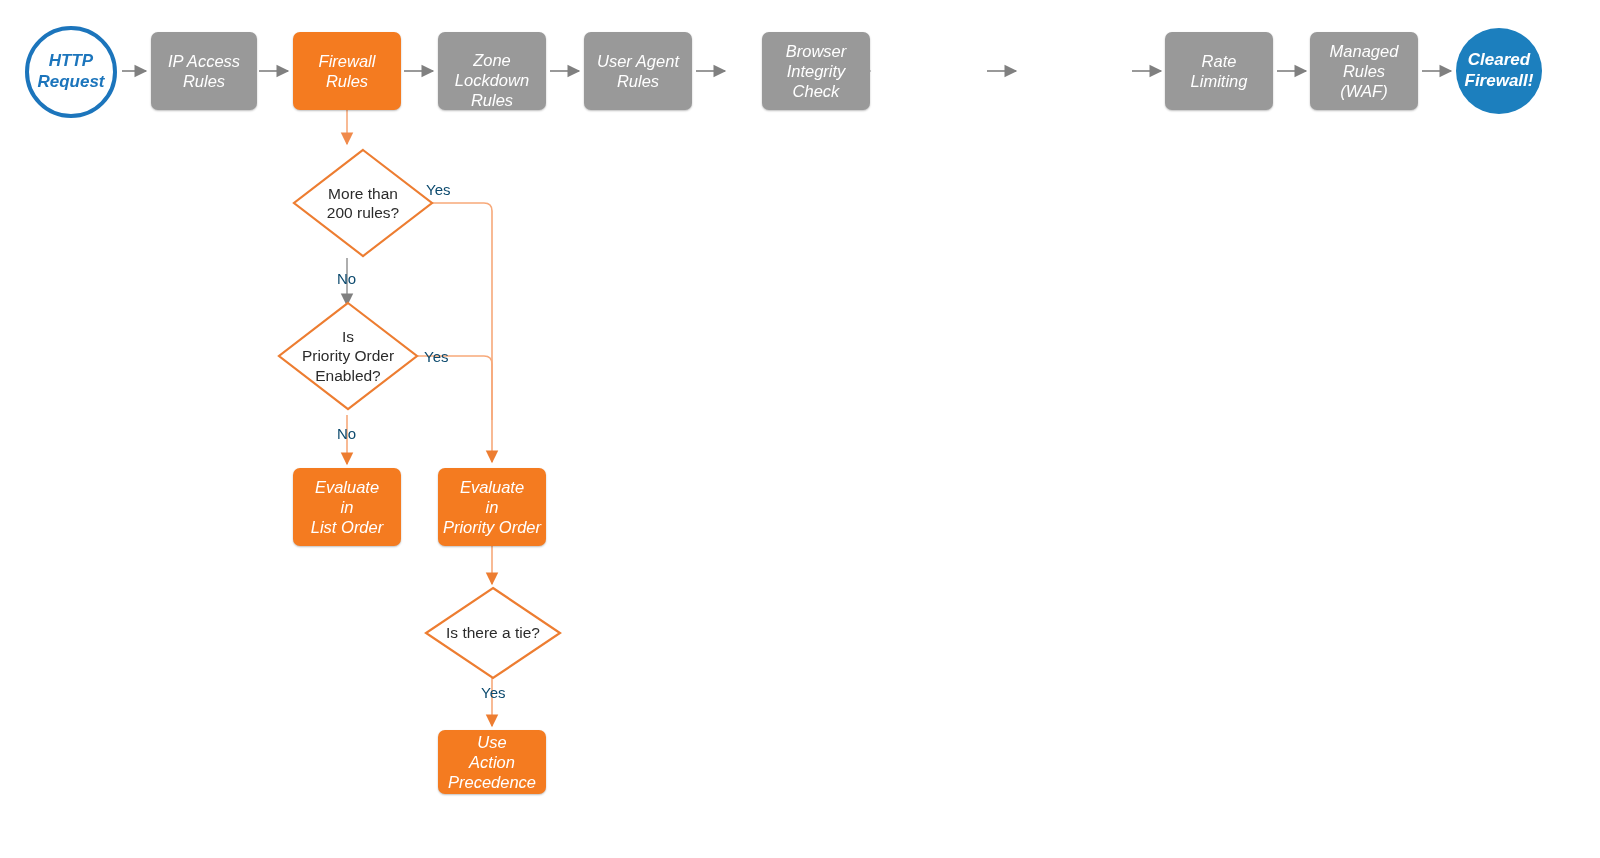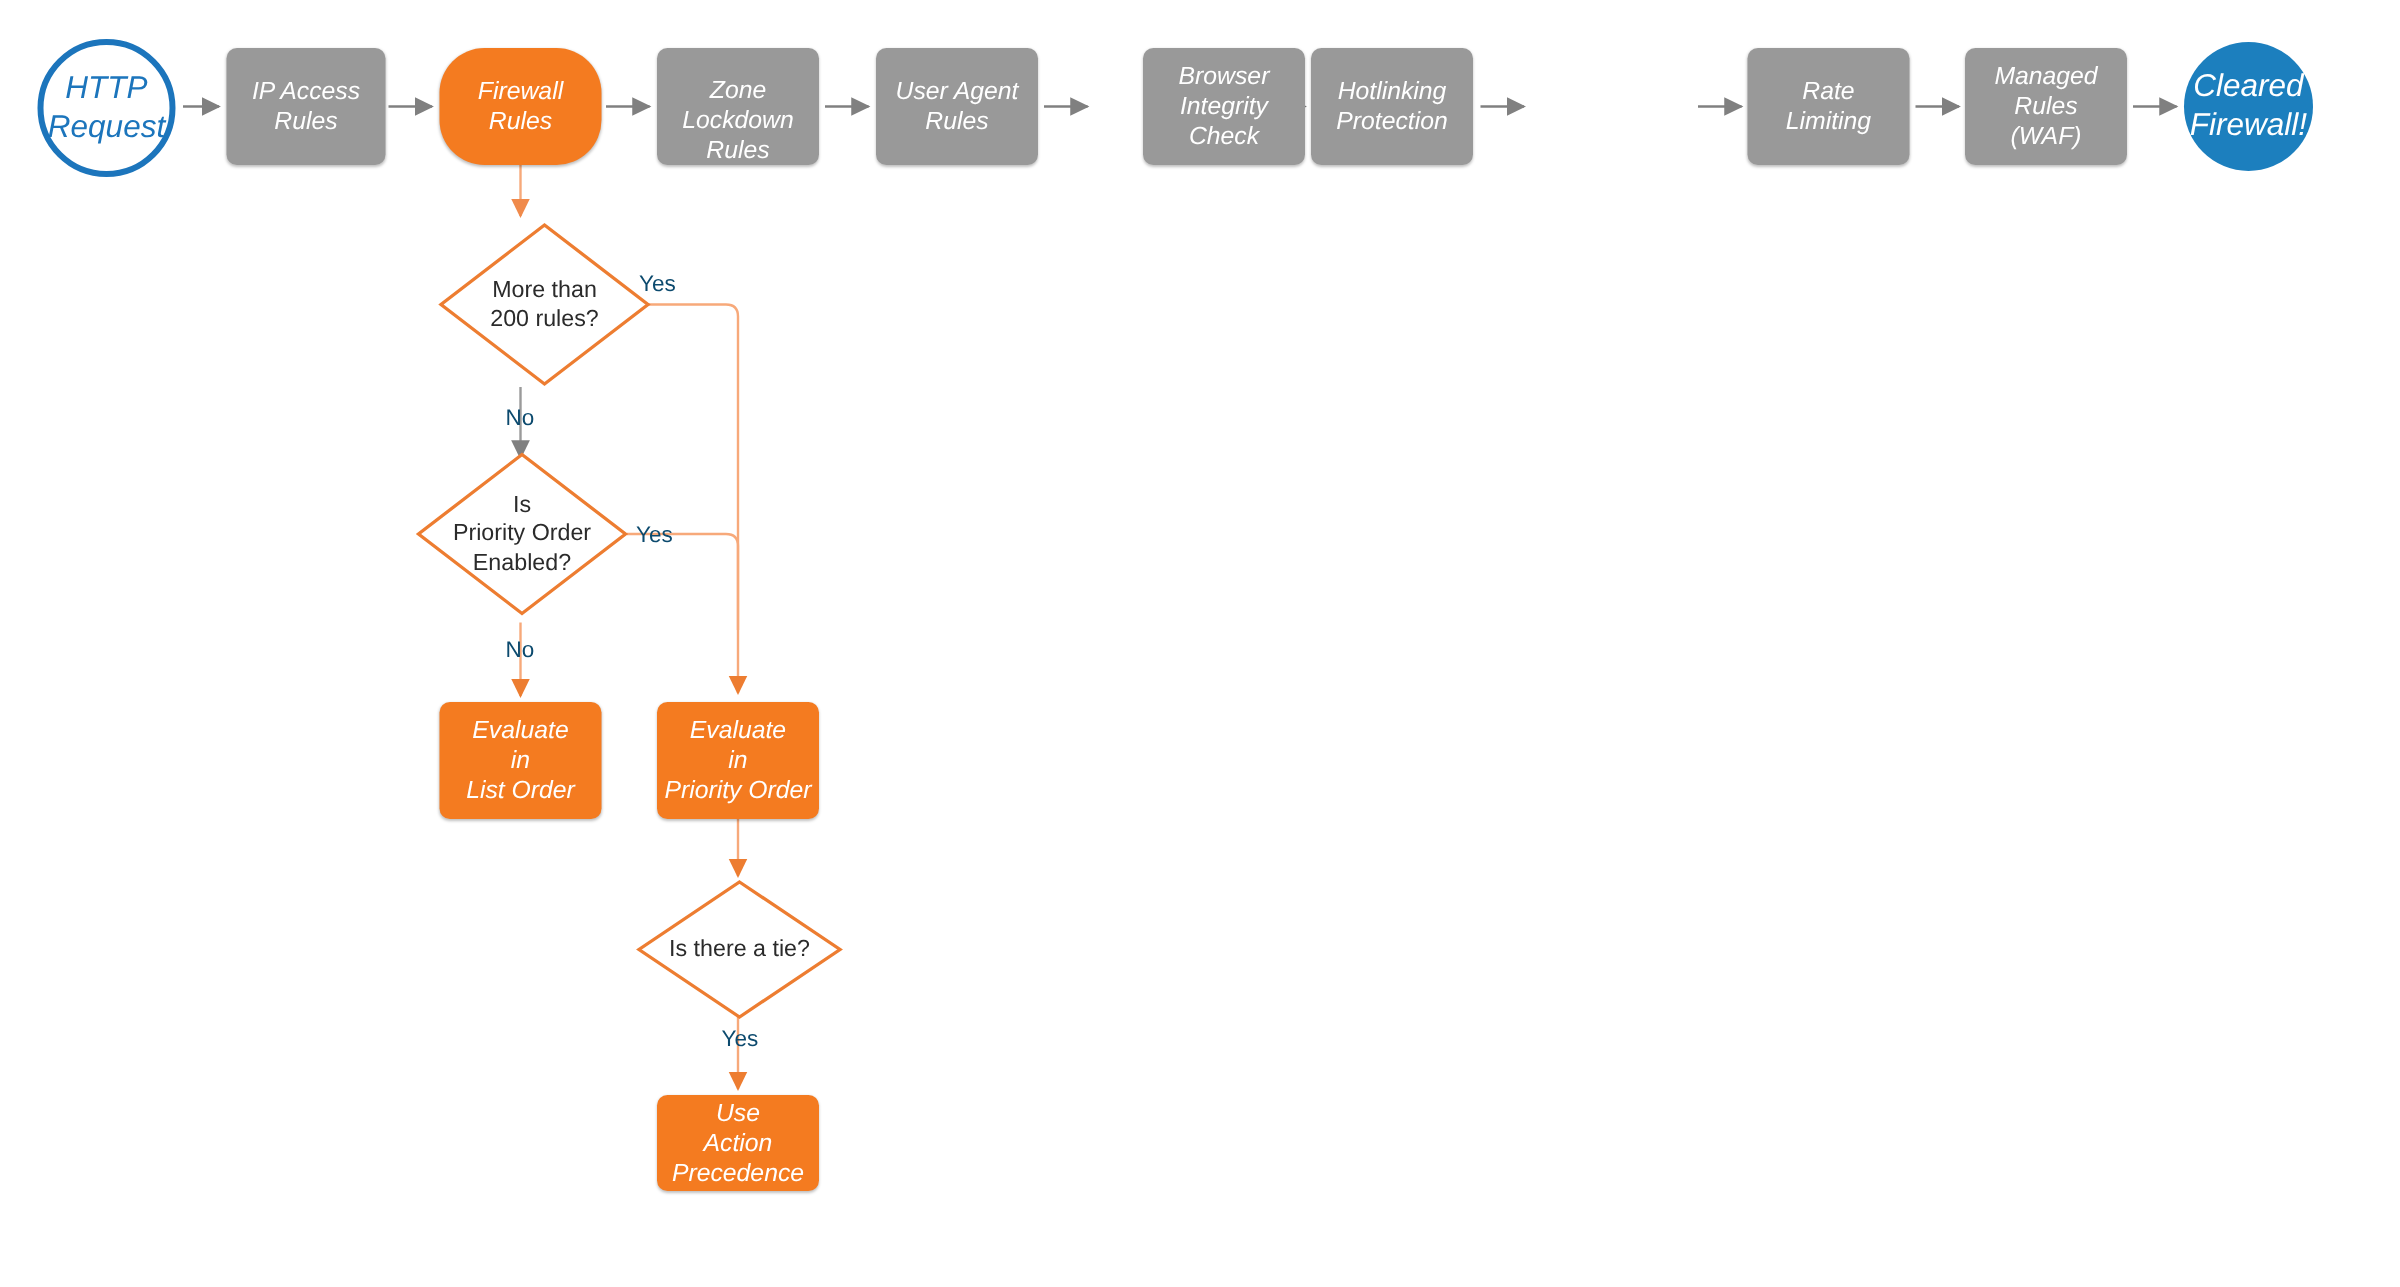--- a/index.html
+++ b/index.html
@@ -51,8 +51,8 @@
   .terminator {
     border-radius: 50%;
     font-style: italic;
-    font-weight: normal;
-    font-size: 21px;
+    font-weight: bold;
+    font-size: 17px;
   }
   .terminator.outline {
     background: #ffffff;

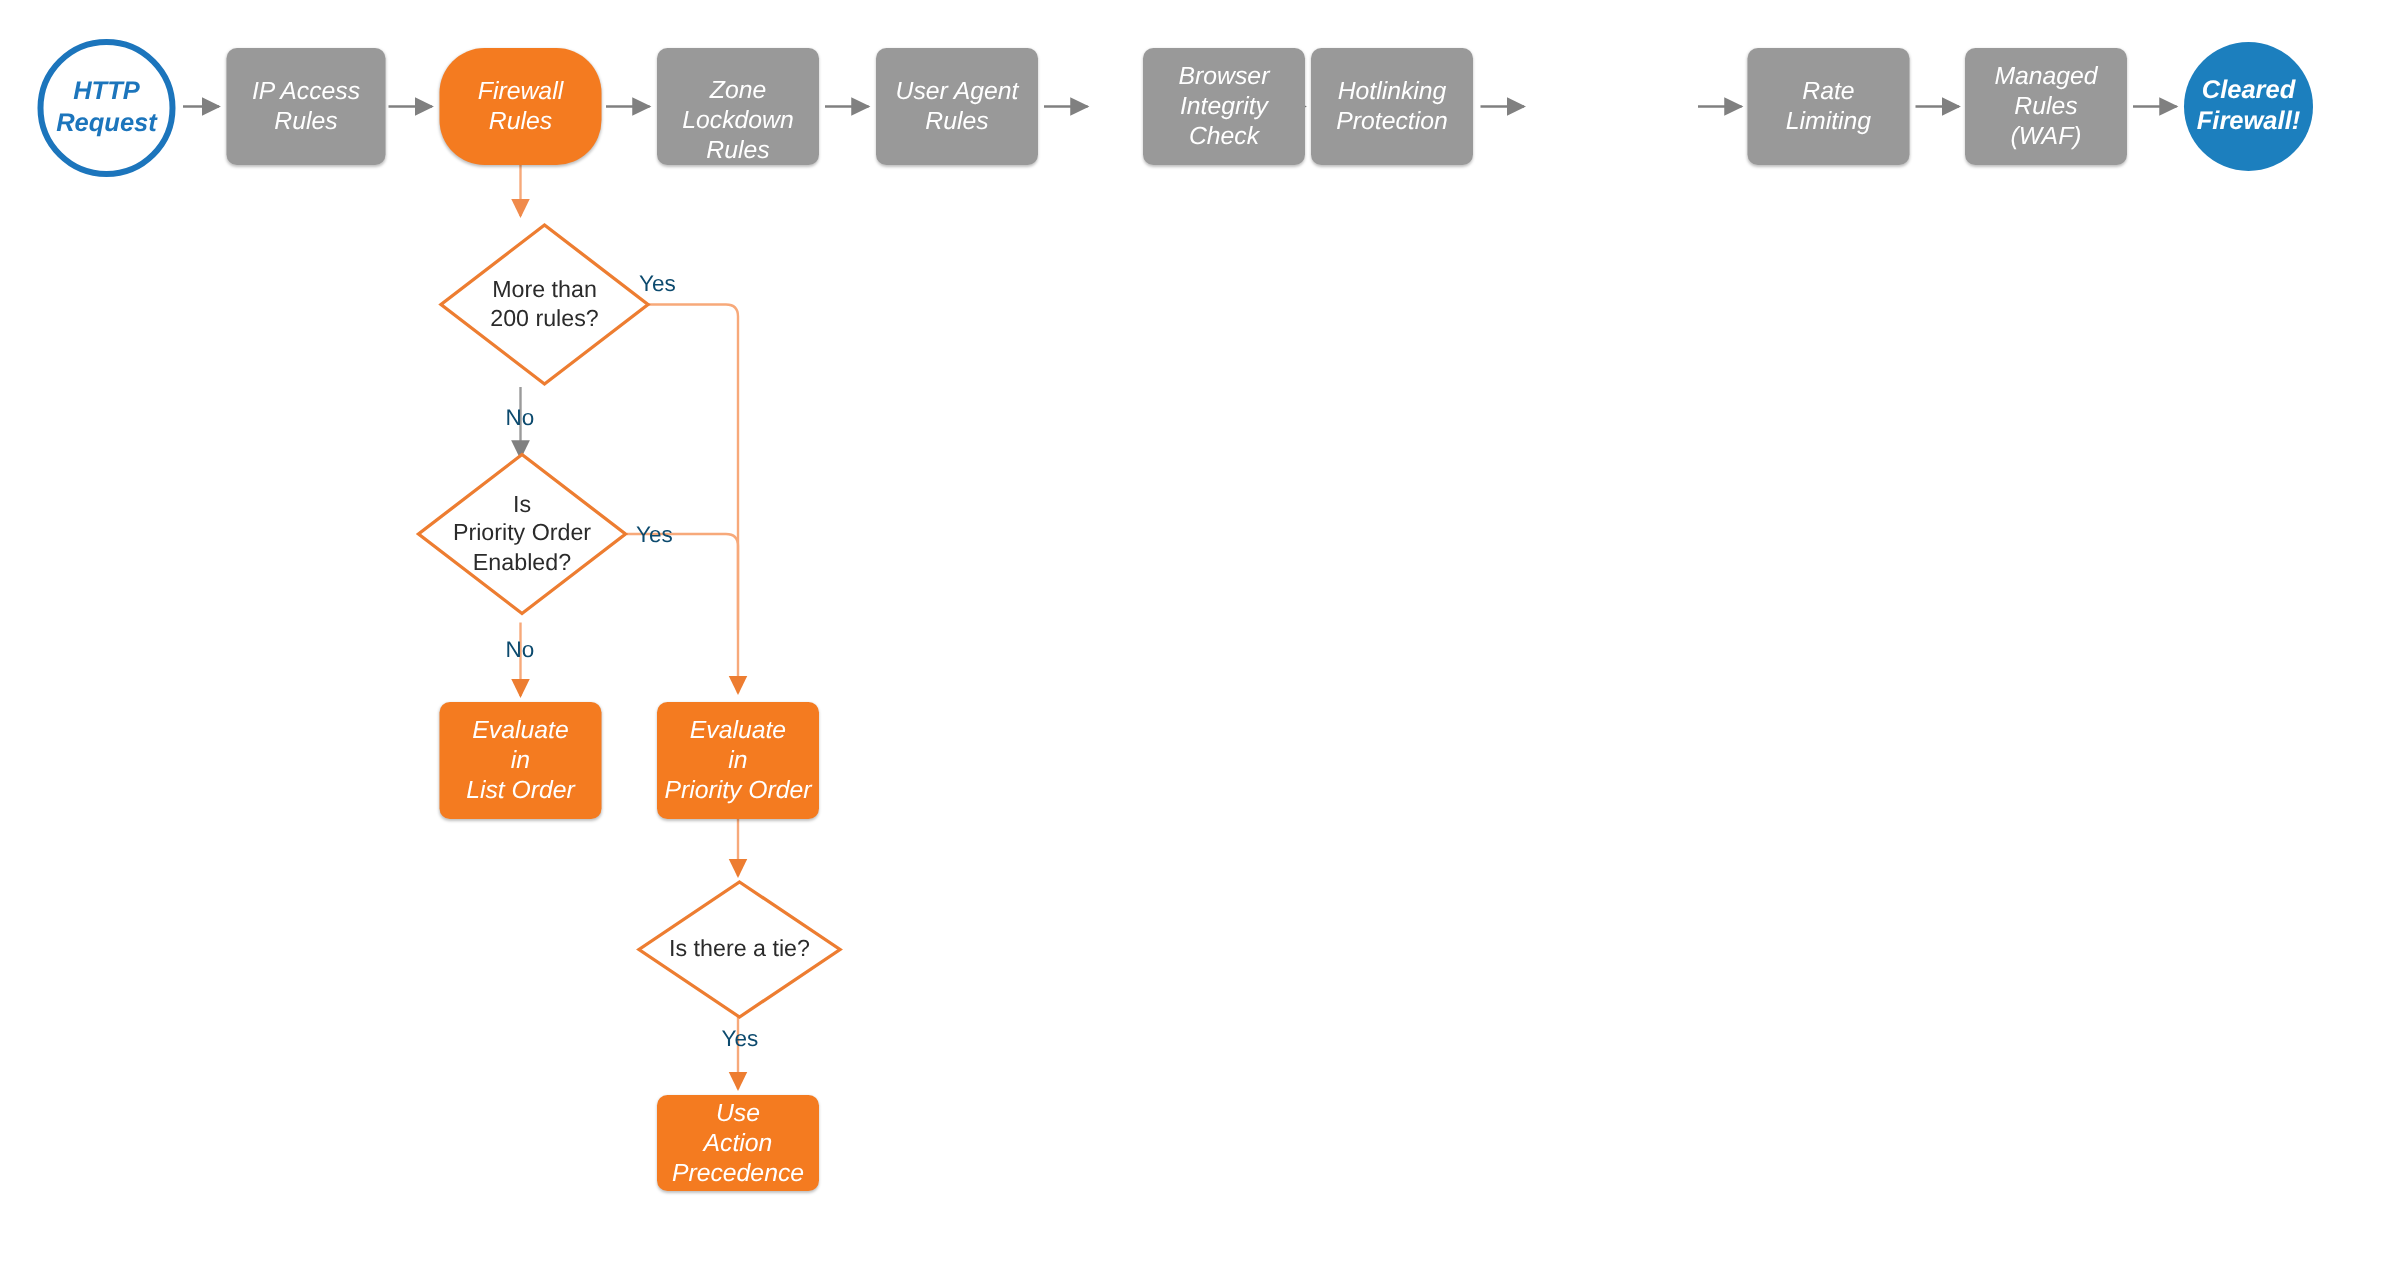--- a/index.html
+++ b/index.html
@@ -147,7 +147,7 @@
 Rules</span>
   </div>
 
-  <div class="node proc orange" style="left:293px; top:32px; width:108px; height:78px;border-radius:30px;">
+  <div class="node proc orange" style="left:293px; top:32px; width:108px; height:78px;">
     <span>Firewall
 Rules</span>
   </div>

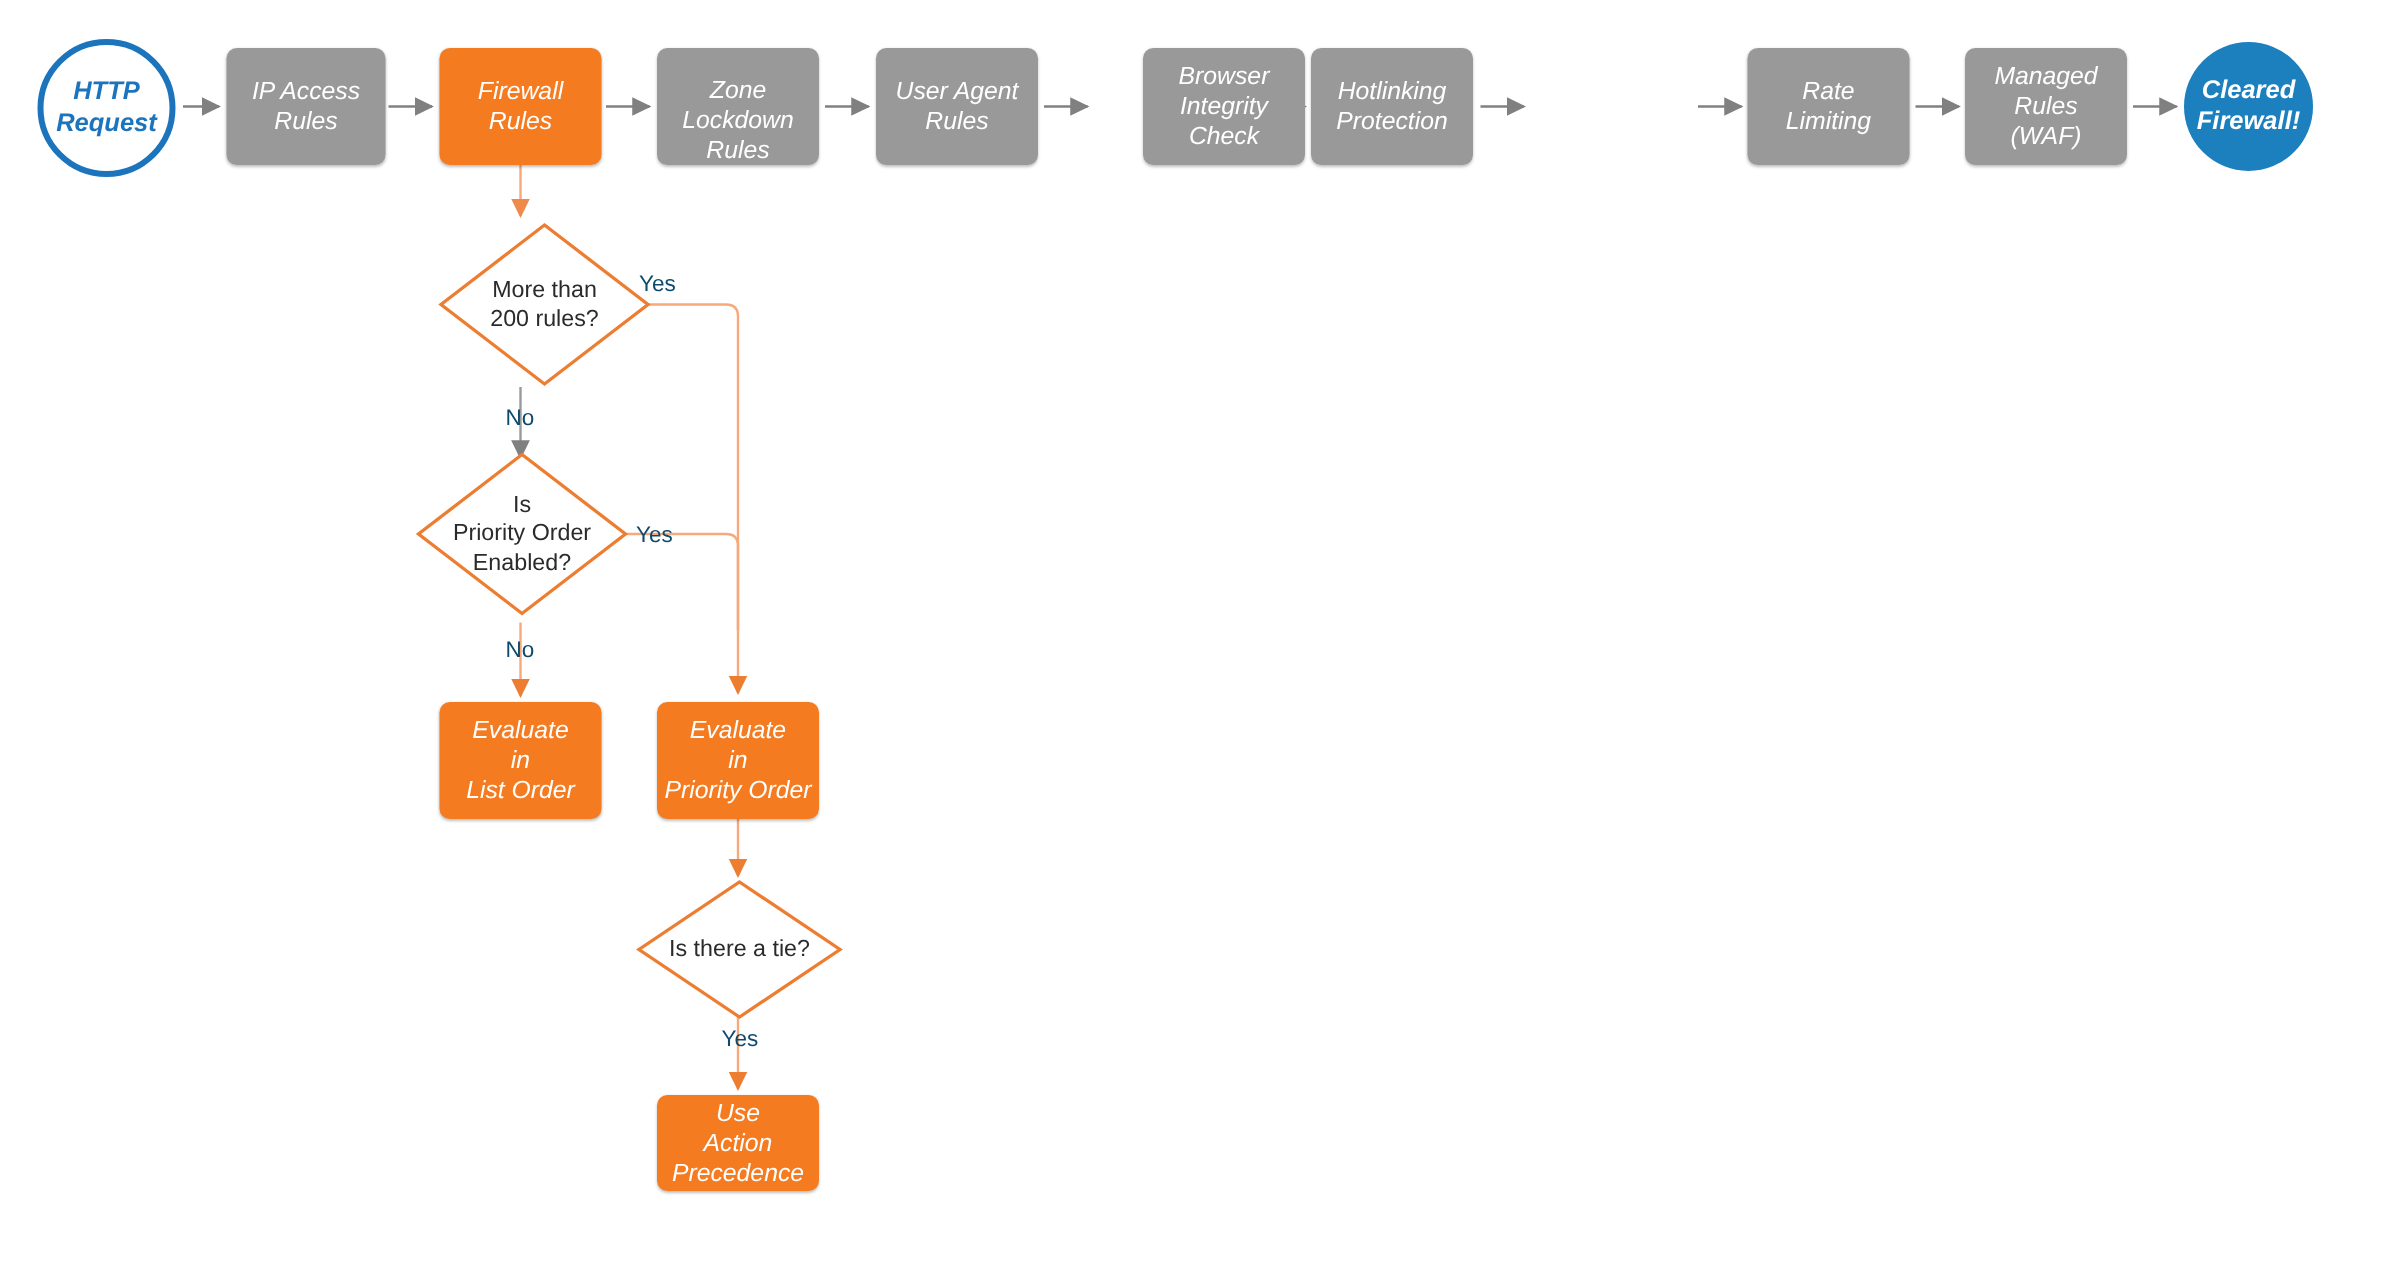--- a/index.html
+++ b/index.html
@@ -169,10 +169,6 @@
 Check</span>
   </div>
 
-  <div class="node proc gray" style="left:874px; top:32px; width:108px; height:78px;">
-    <span>Hotlinking
-Protection</span>
-  </div>
 
 
   <div class="node proc gray" style="left:1165px; top:32px; width:108px; height:78px;">

